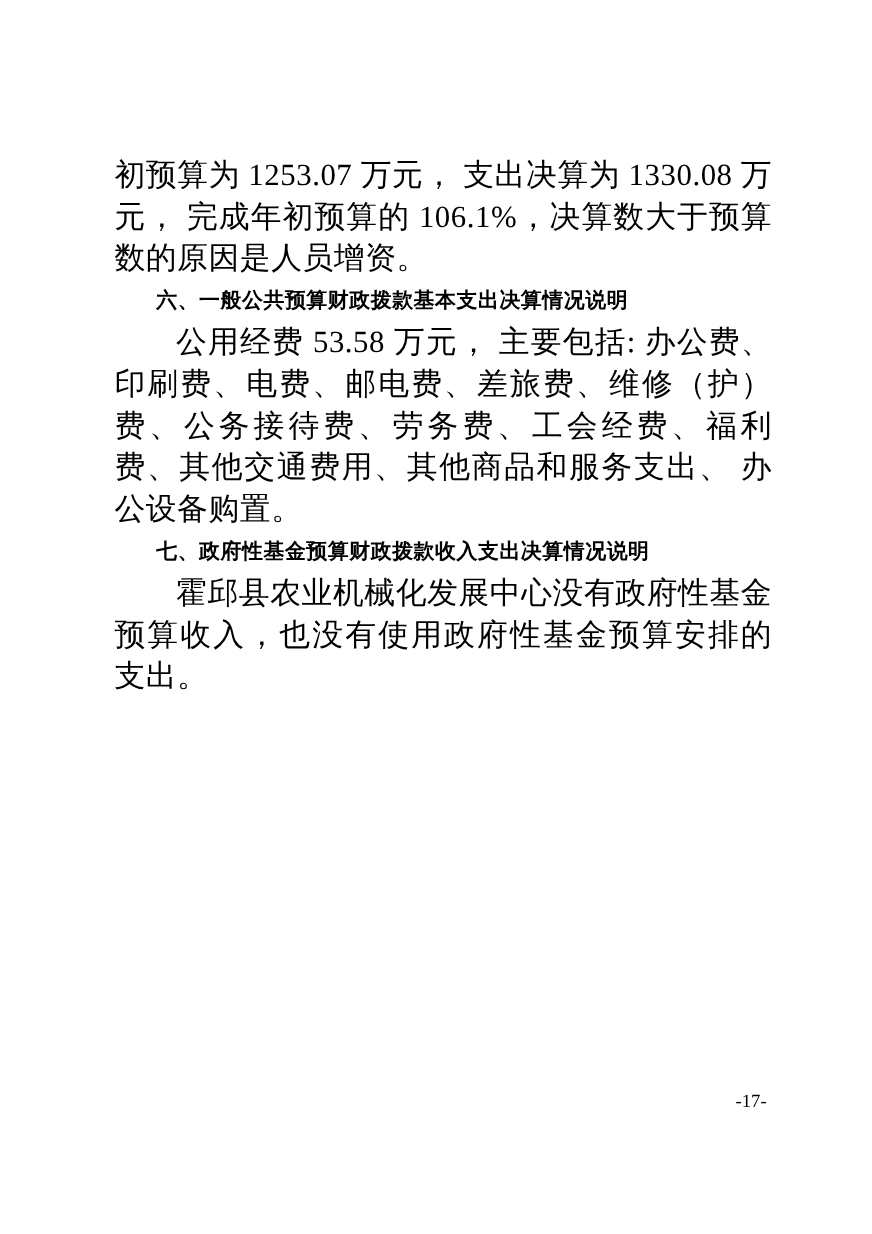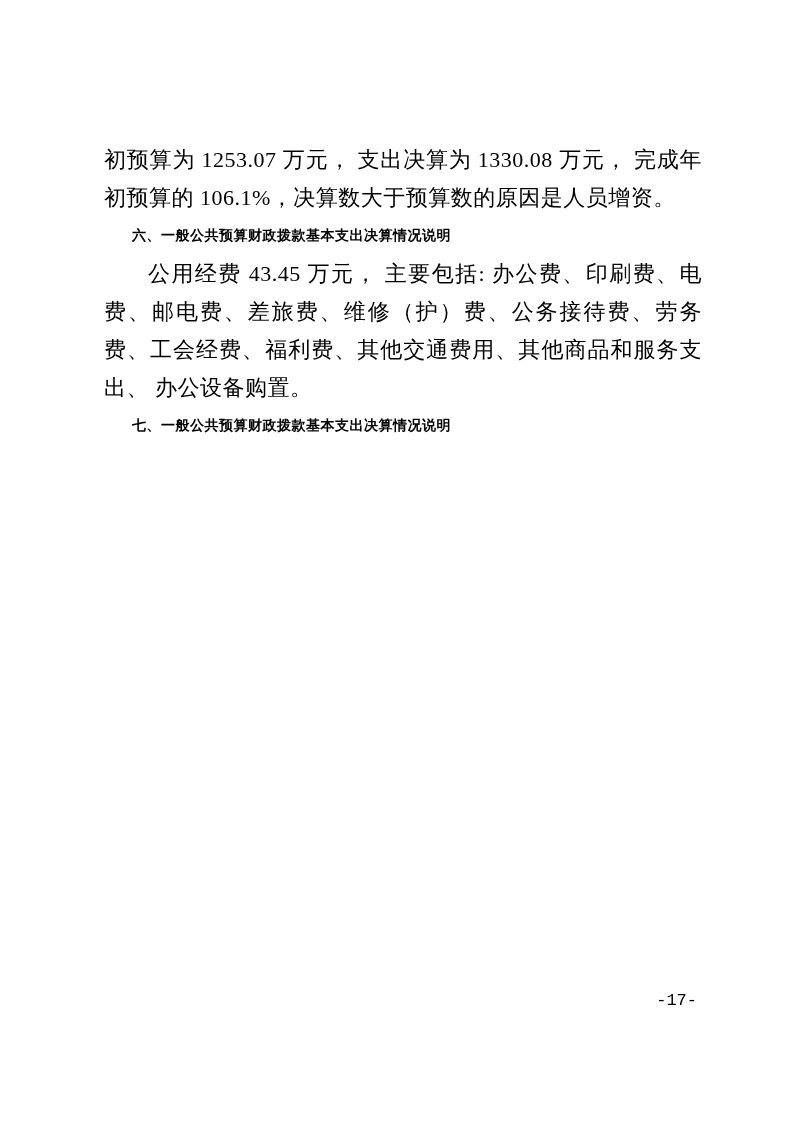--- a/index.html
+++ b/index.html
@@ -24,7 +24,7 @@
   }
   .para {
     margin: 0;
-    font-size: 22px;
+    font-size: 28px;
     line-height: 38px;
     text-align: justify;
     text-justify: inter-ideograph;

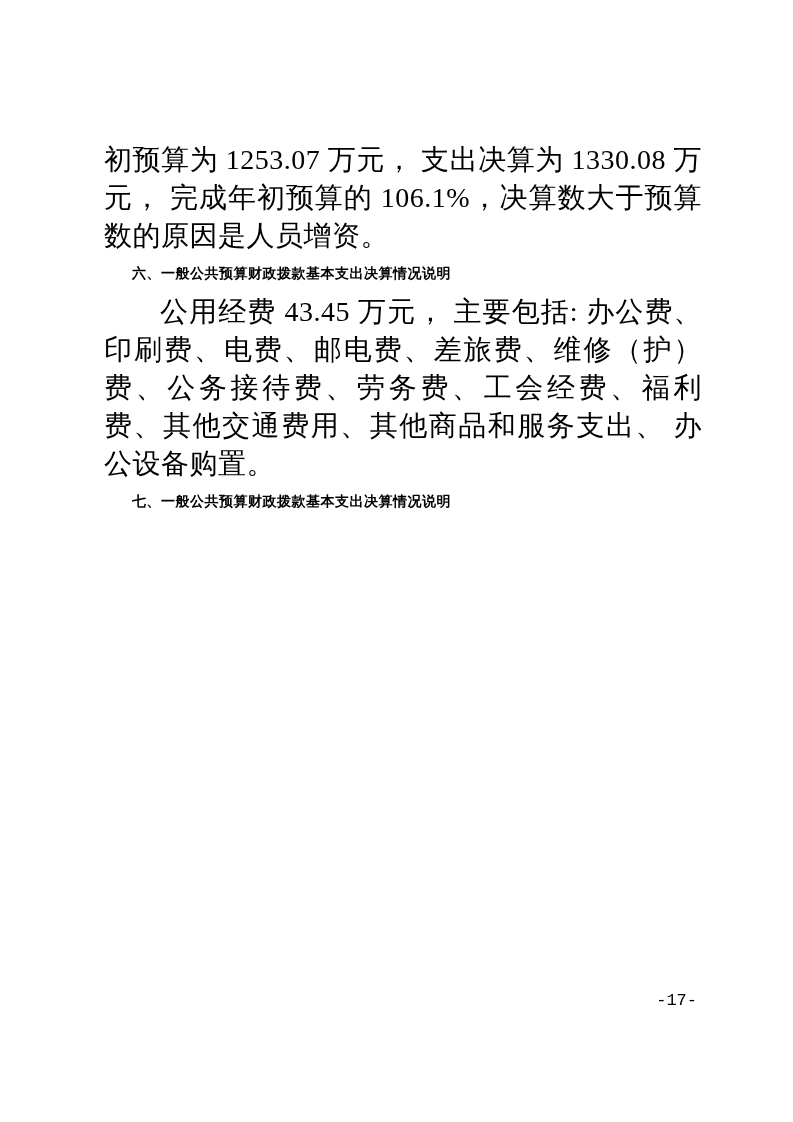--- a/index.html
+++ b/index.html
@@ -39,9 +39,9 @@
   }
   .hei-heading {
     margin: 0;
-    font-family: Liberation Serif, serif;
+    font-family: Liberation Sans, sans-serif;
     font-weight: bold;
-    font-size: 14px;
+    font-size: 19px;
     line-height: 38px;
     text-indent: 2em;
     letter-spacing: 0.5px;

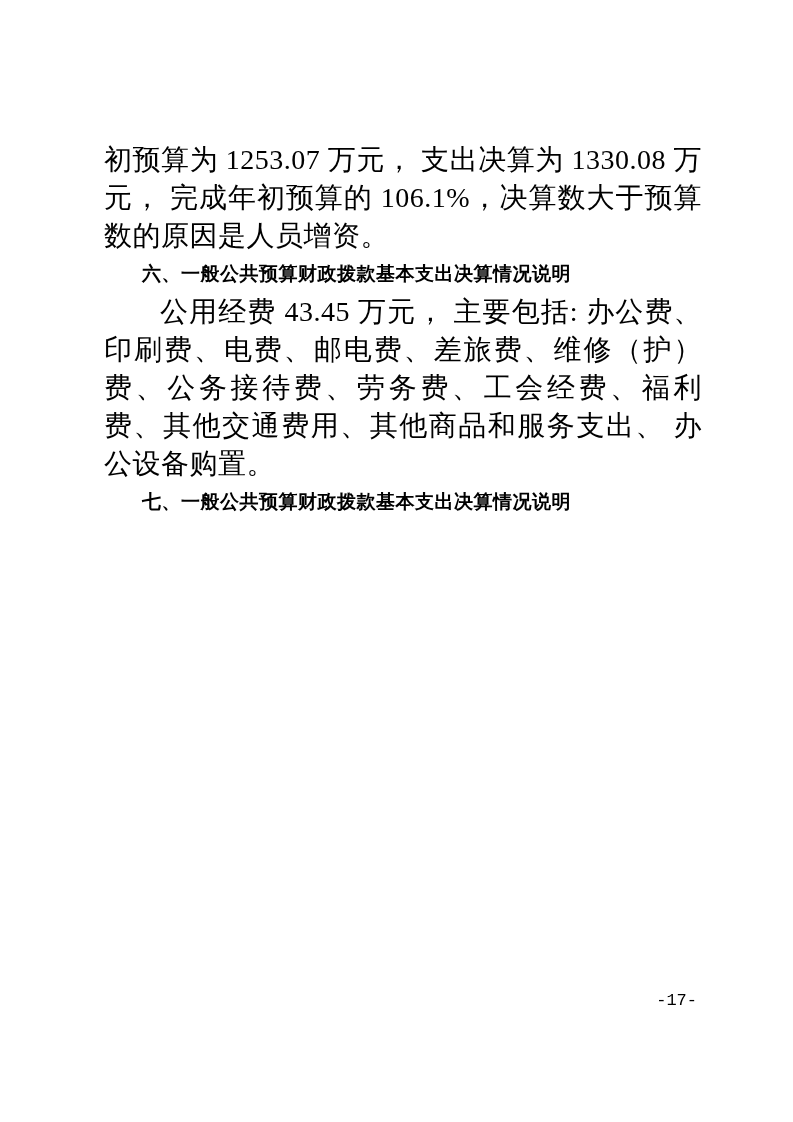--- a/index.html
+++ b/index.html
@@ -69,7 +69,7 @@
     <p class="hei-heading">六、一般公共预算财政拨款基本支出决算情况说明</p>
 
 
-    <p class="para indent">公用经费 43.45 万元， 主要包括: 办公费、印刷费、电费、邮电费、差旅费、维修（护）费、公务接待费、劳务费、工会经费、福利费、其他交通费用、其他商品和服务支出、 办公设备购置。</p>
+    <p class="para indent">公用经费 53.58 万元， 主要包括: 办公费、印刷费、电费、邮电费、差旅费、维修（护）费、公务接待费、劳务费、工会经费、福利费、其他交通费用、其他商品和服务支出、 办公设备购置。</p>
 
     <p class="hei-heading">七、一般公共预算财政拨款基本支出决算情况说明</p>
 

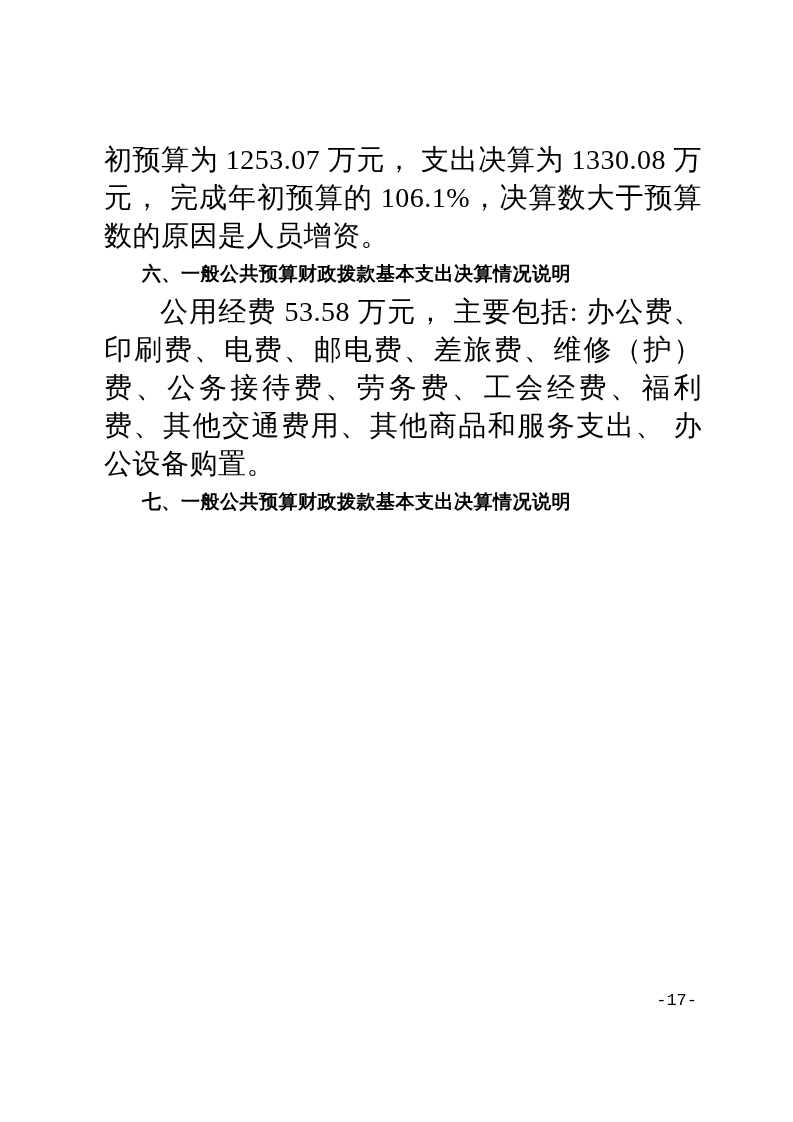--- a/index.html
+++ b/index.html
@@ -71,7 +71,7 @@
 
     <p class="para indent">公用经费 53.58 万元， 主要包括: 办公费、印刷费、电费、邮电费、差旅费、维修（护）费、公务接待费、劳务费、工会经费、福利费、其他交通费用、其他商品和服务支出、 办公设备购置。</p>
 
-    <p class="hei-heading">七、一般公共预算财政拨款基本支出决算情况说明</p>
+    <p class="hei-heading">七、政府性基金预算财政拨款收入支出决算情况说明</p>
 
 
   </div>

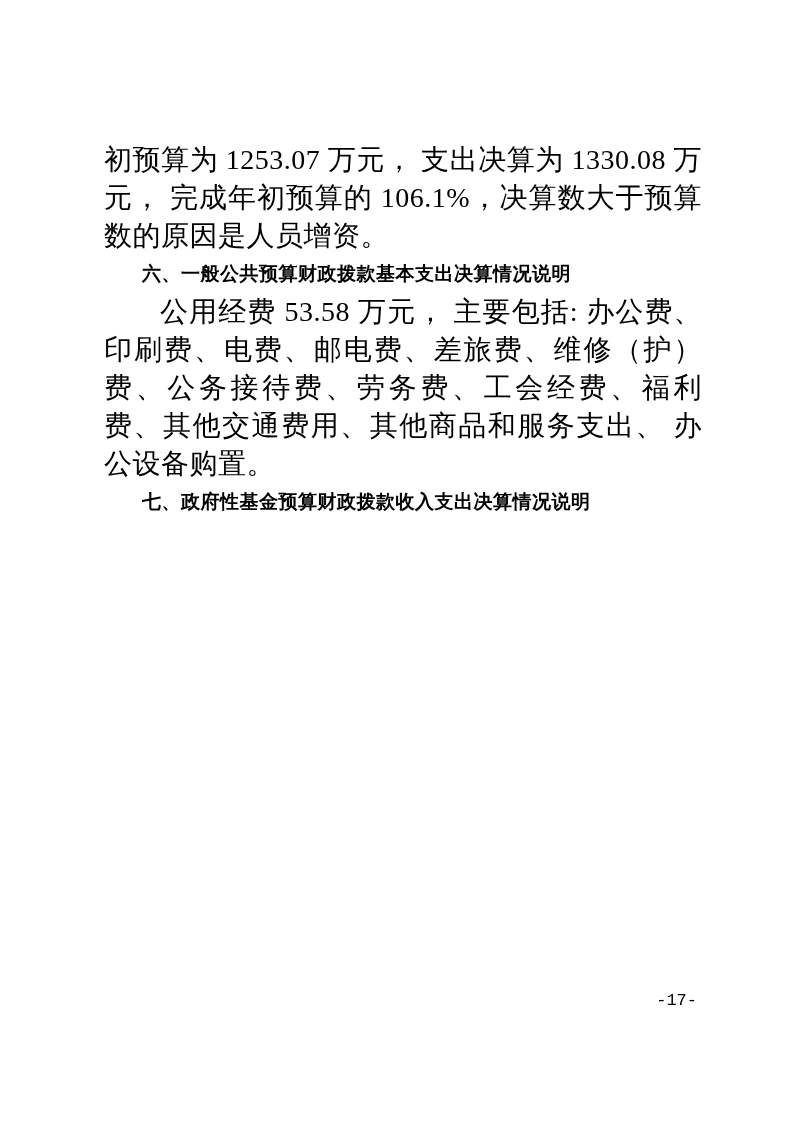--- a/index.html
+++ b/index.html
@@ -73,6 +73,7 @@
 
     <p class="hei-heading">七、政府性基金预算财政拨款收入支出决算情况说明</p>
 
+    <p class="para indent">霍邱县农业机械化发展中心没有政府性基金预算收入，也没有使用政府性基金预算安排的支出。</p>
 
   </div>
 

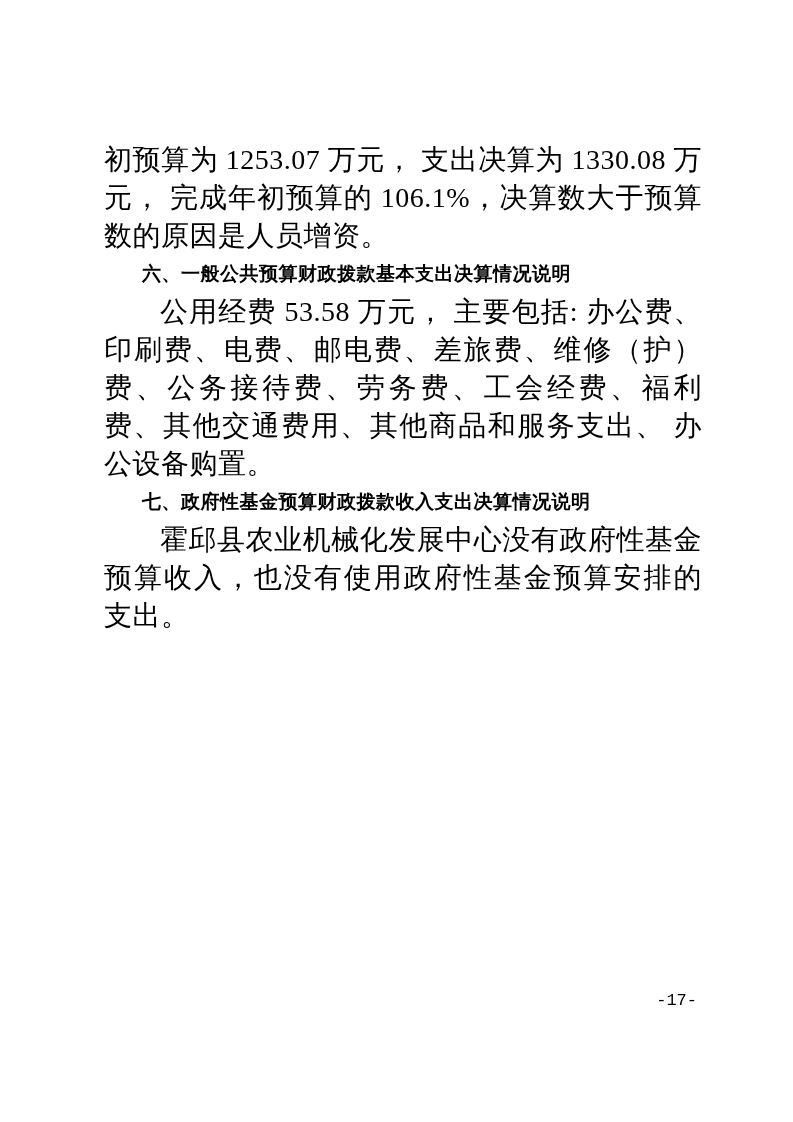--- a/index.html
+++ b/index.html
@@ -52,7 +52,7 @@
     right: 96px;
     font-size: 17px;
     line-height: 20px;
-    font-family: Liberation Mono, monospace;
+    font-family: Liberation Serif, serif;
     color: #000000;
   }
 </style>

